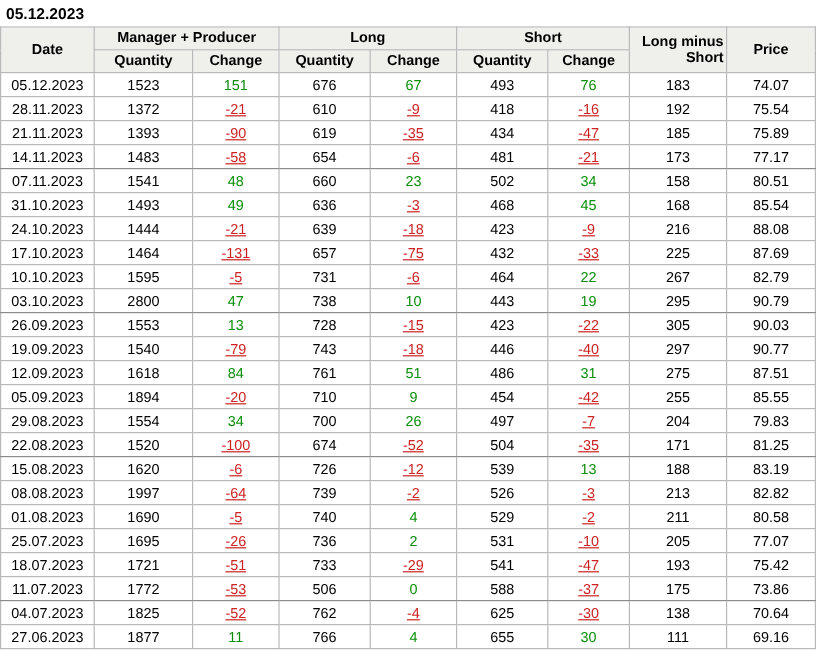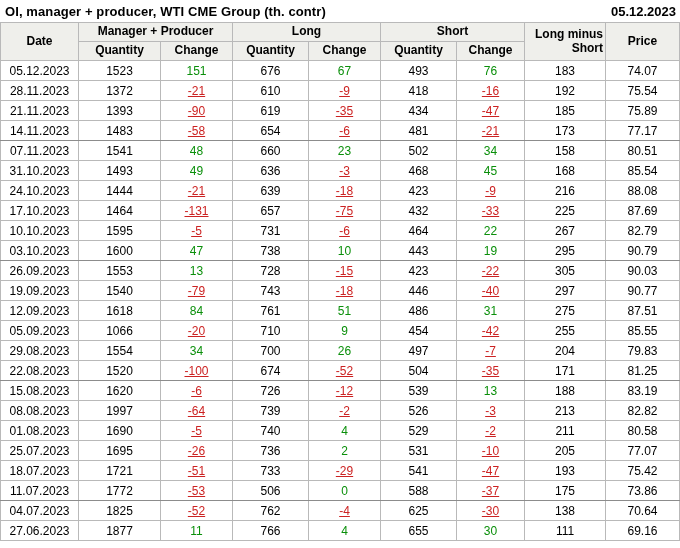--- a/index.html
+++ b/index.html
@@ -47,7 +47,6 @@
 <body>
 
 <div class="titlebar">
-  <span class="title">OI, manager + producer, WTI CME Group (th. contr)</span>
   <span class="rdate">05.12.2023</span>
 </div>
 

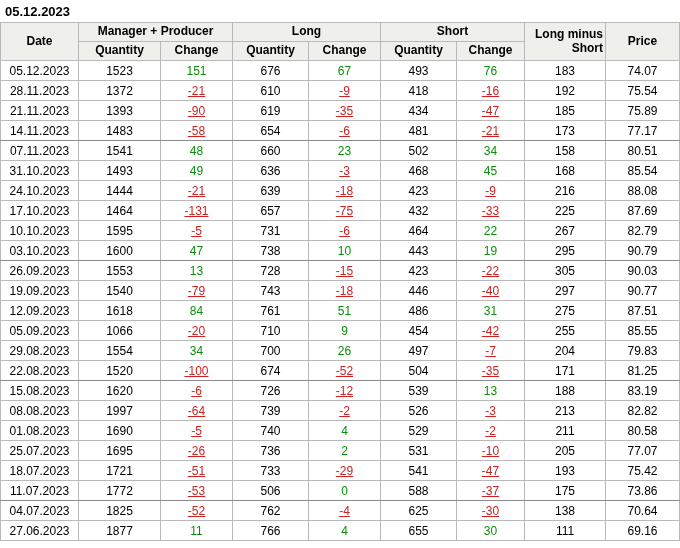--- a/index.html
+++ b/index.html
@@ -182,7 +182,7 @@
       </tr>
       <tr class="sep">
         <td>03.10.2023</td>
-        <td>1600</td>
+        <td>2800</td>
         <td class="pos">47</td>
         <td>738</td>
         <td class="pos">10</td>

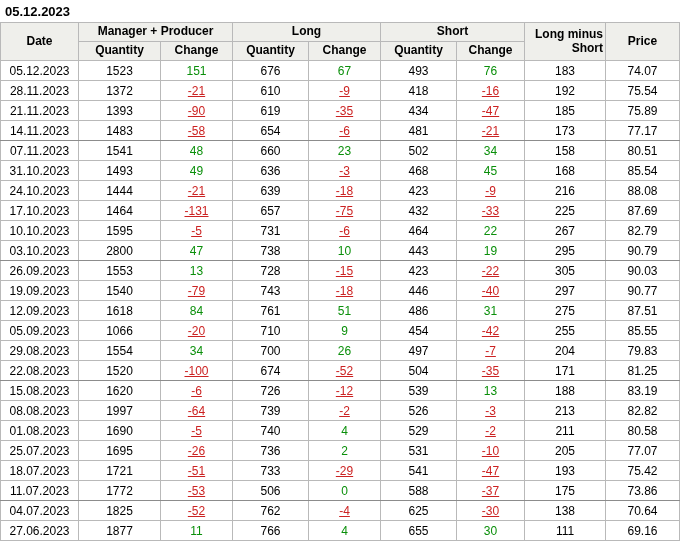--- a/index.html
+++ b/index.html
@@ -226,7 +226,7 @@
       </tr>
       <tr>
         <td>05.09.2023</td>
-        <td>1066</td>
+        <td>1894</td>
         <td class="neg">-20</td>
         <td>710</td>
         <td class="pos">9</td>

